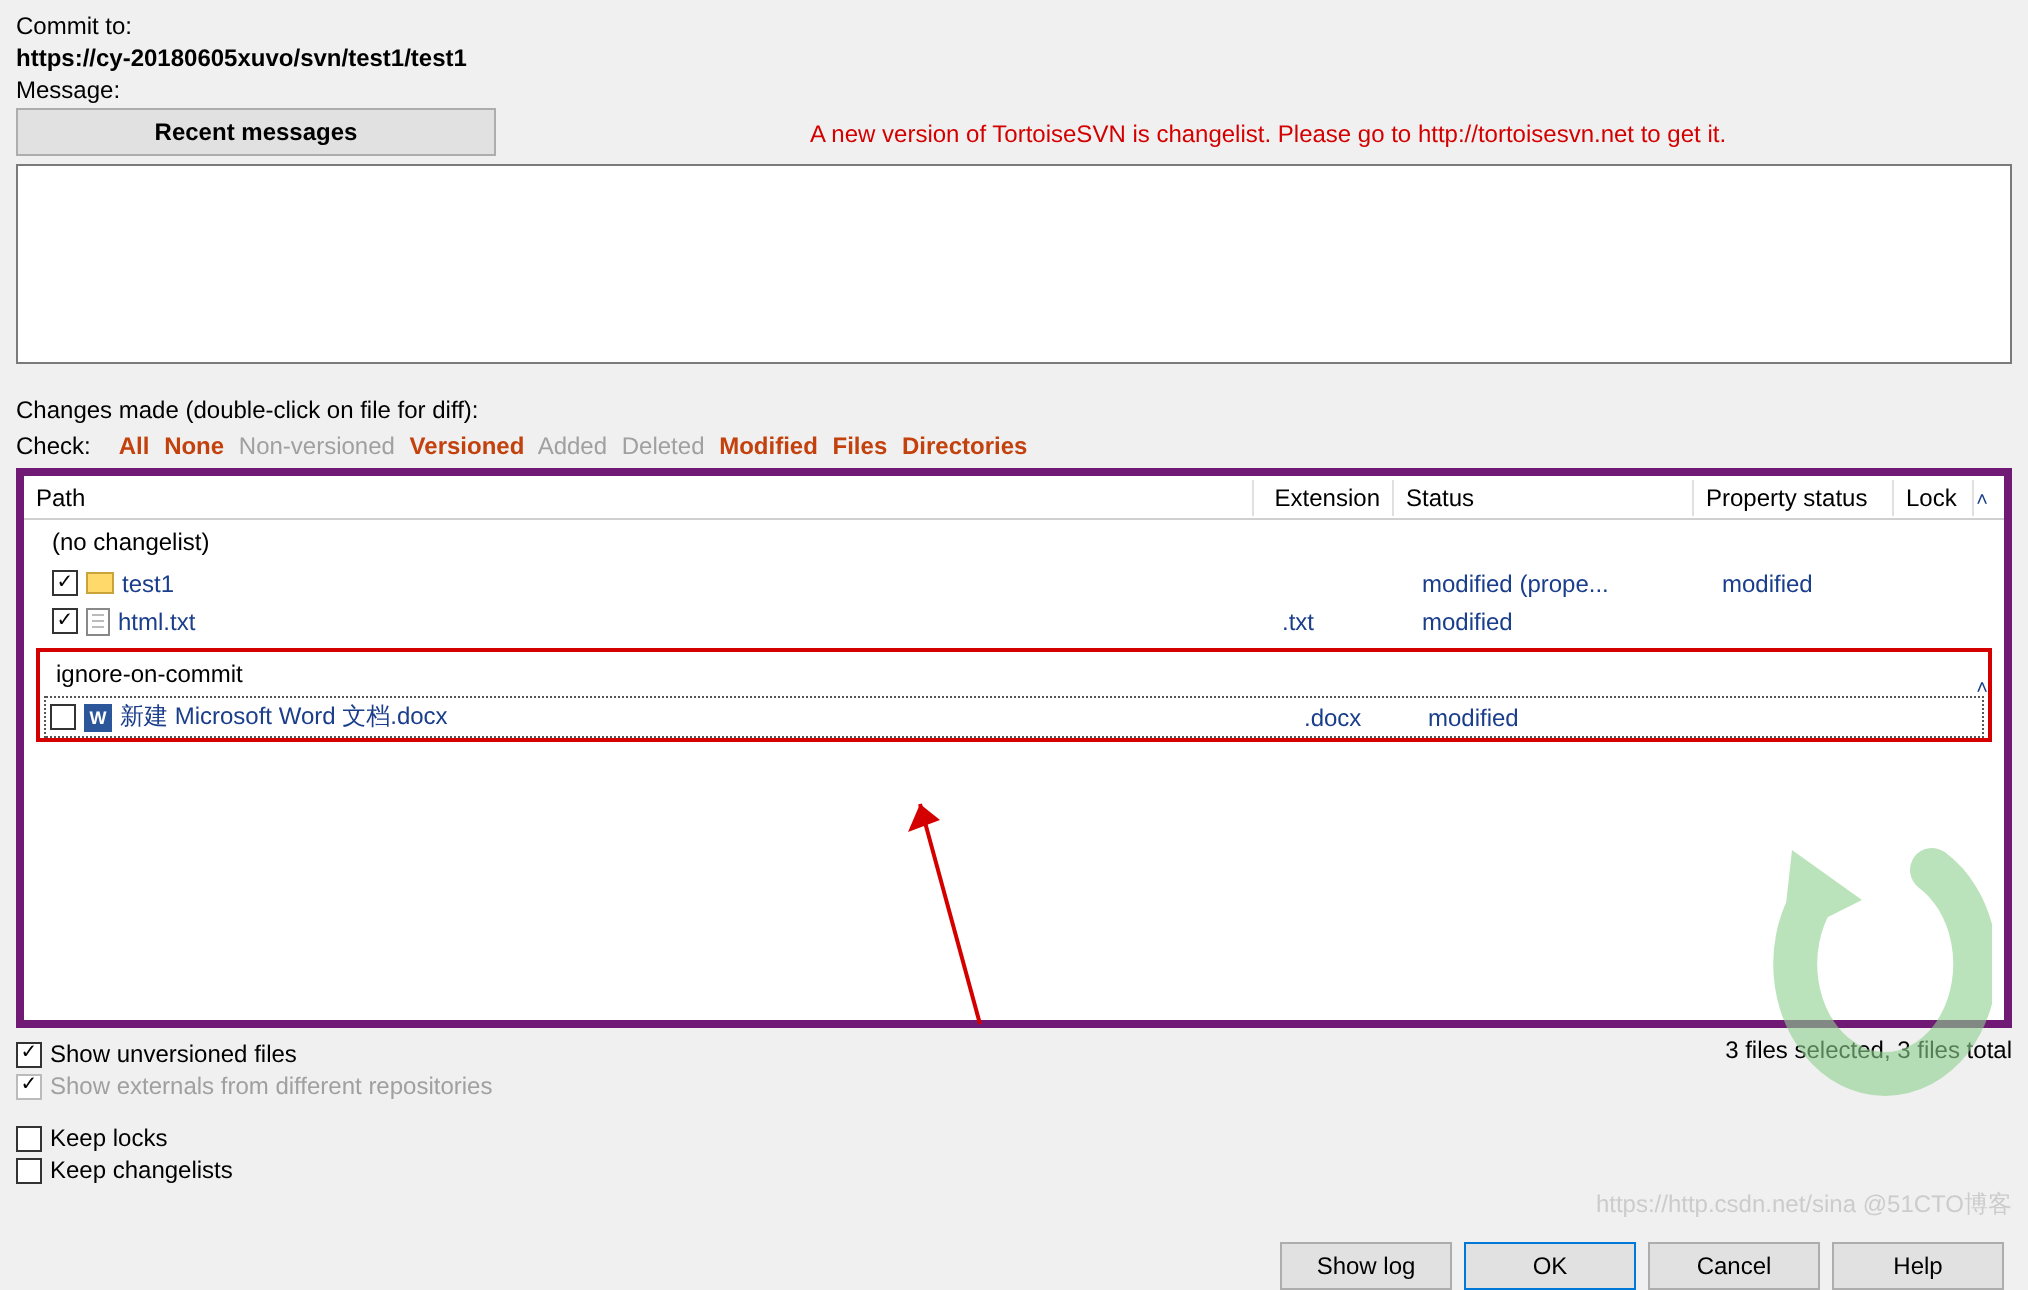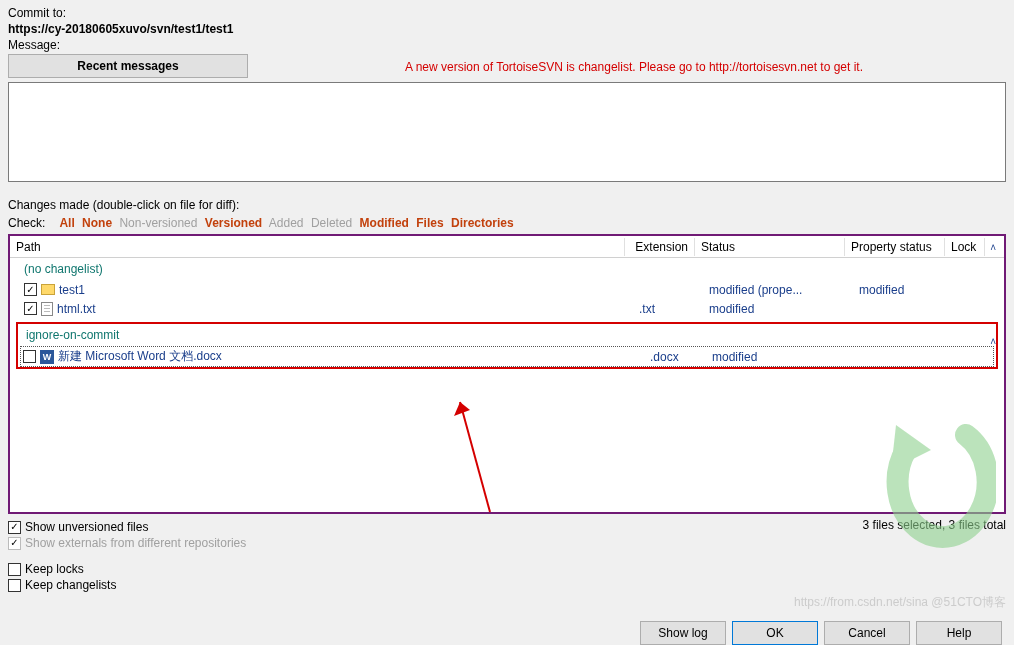--- a/index.html
+++ b/index.html
@@ -13,7 +13,7 @@
 .filters span { margin-right: 4px; }
 .filters .active { font-weight: 700; color: #c2410c; }
 .filters .disabled { color: #a0a0a0; }
-.list-panel { border: 2px solid #701a75; background: #fff; height: 280px; position: relative; }
+.list-panel { border: 4px solid #701a75; background: #fff; height: 280px; position: relative; }
 .header-row { display: flex; border-bottom: 1px solid #d0d0d0; background: #fff; height: 22px; align-items: center; }
 .header-row .col { padding: 2px 6px; border-right: 1px solid #e0e0e0; }
 .col-path { width: 615px; }

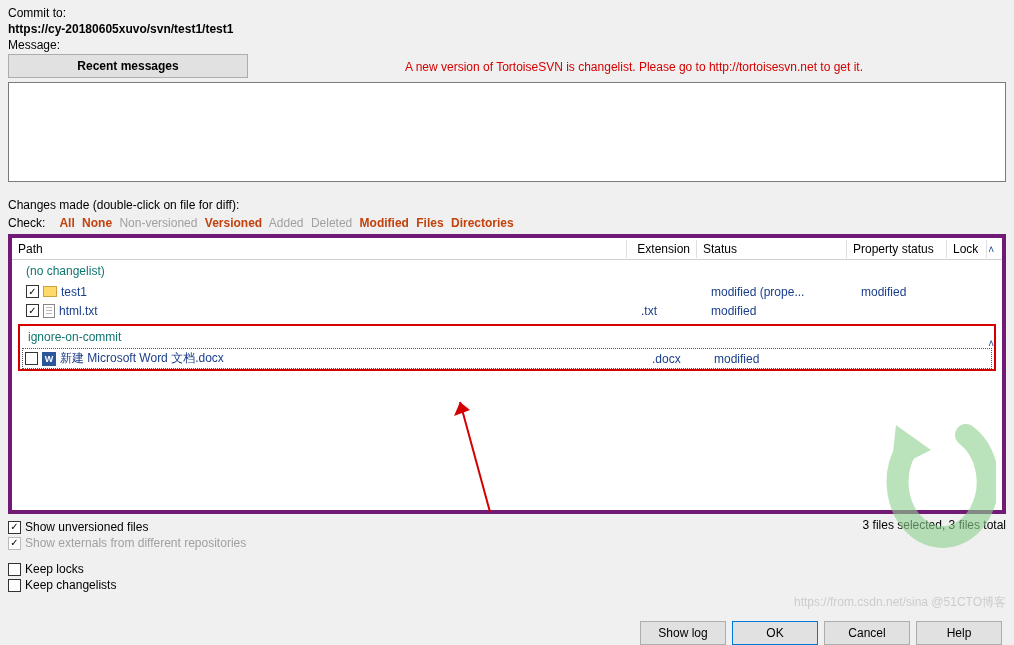--- a/index.html
+++ b/index.html
@@ -22,7 +22,7 @@
 .col-prop { width: 100px; }
 .col-lock { width: 40px; }
 .col-caret{ flex: 1; text-align: right; padding-right: 8px; color: #3b5998; }
-.group { color: #0f766e; padding: 4px 6px 4px 14px; }
+.group { color: #000000; padding: 4px 6px 4px 14px; }
 .row { display: flex; align-items: center; height: 19px; color: #1a3e8b; }
 .row .cell { padding: 0 14px; }
 .cell-path { width: 615px; display: flex; align-items: center; gap: 4px; padding-left: 6px;}

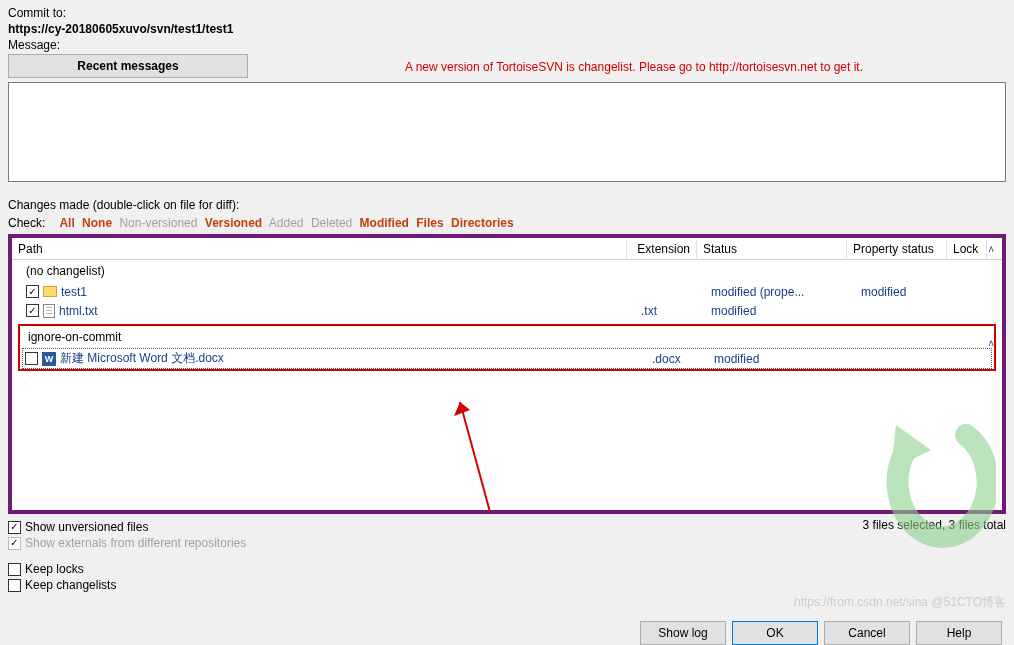--- a/index.html
+++ b/index.html
@@ -159,7 +159,7 @@
   <div class="btn">Help</div>
 </div>
 
-<div class="watermark">https://from.csdn.net/sina @51CTO博客</div>
+<div class="watermark">https://http.csdn.net/sina @51CTO博客</div>
 
 <svg class="arrow-svg" width="60" height="130">
   <line x1="40" y1="120" x2="10" y2="10" stroke="#d40000" stroke-width="2"></line>

